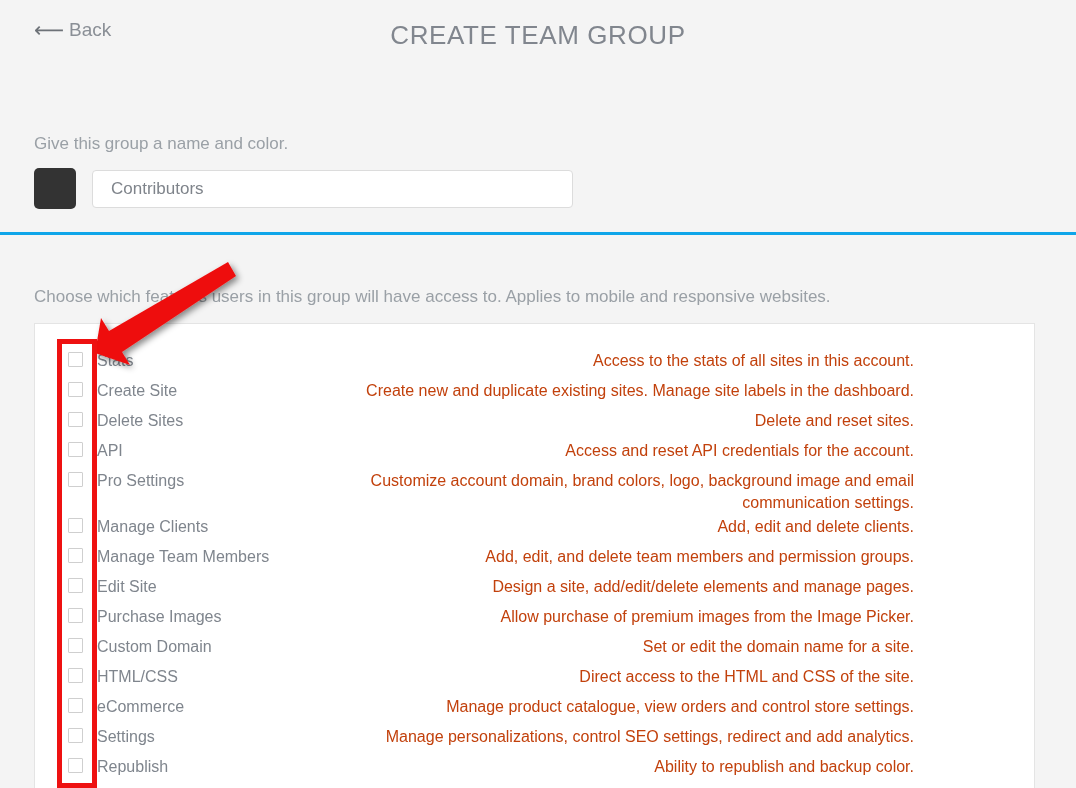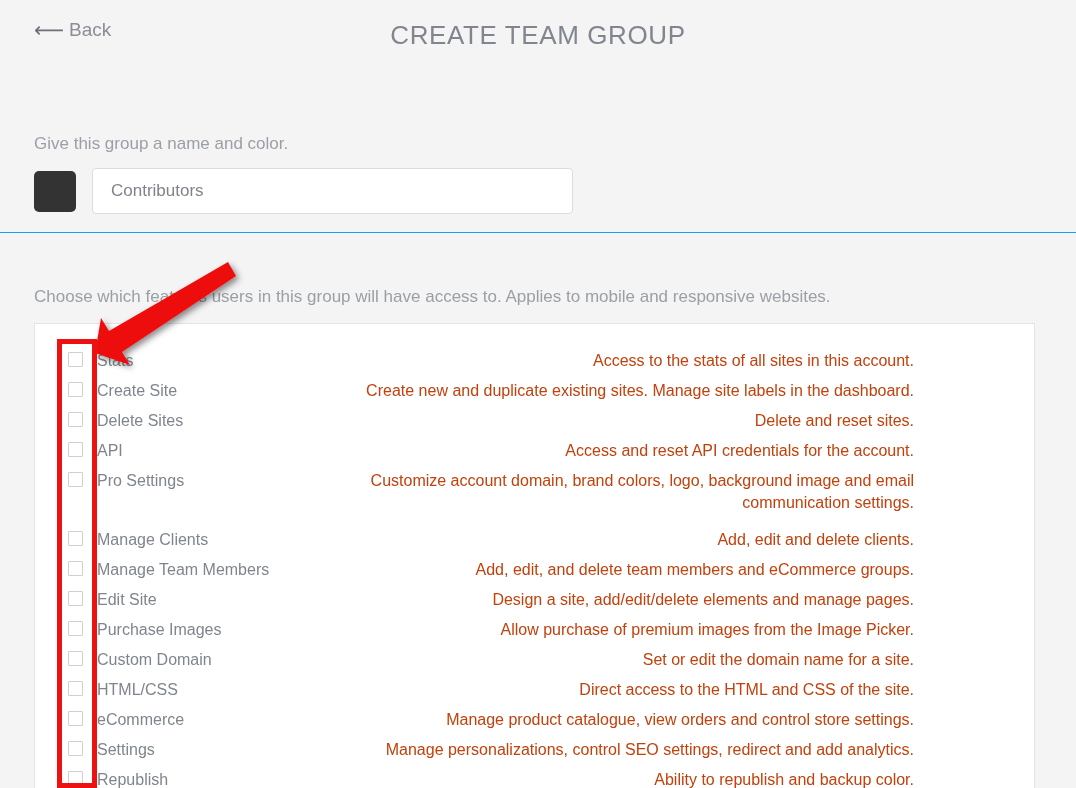--- a/index.html
+++ b/index.html
@@ -57,7 +57,7 @@
   .name-section {
     position: relative;
     height: 172px;
-    border-bottom: 1px solid #0ea5e9;
+    border-bottom: 3px solid #0ea5e9;
   }
   .section-hint {
     position: absolute;

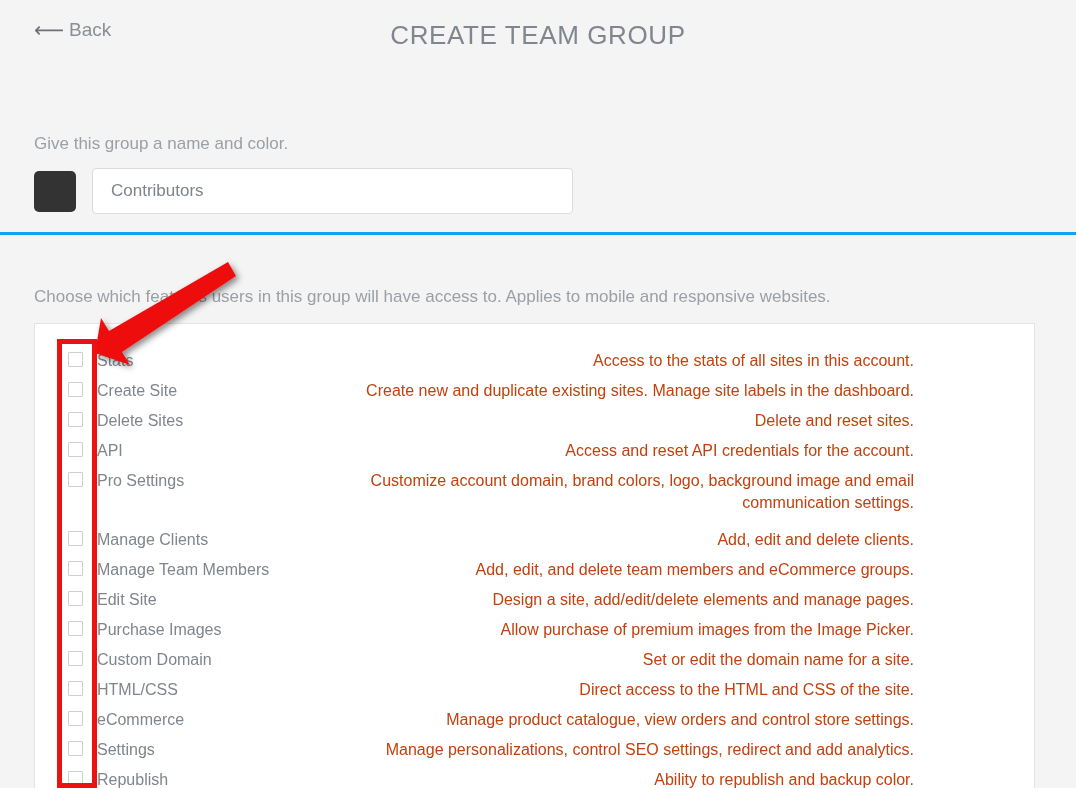--- a/index.html
+++ b/index.html
@@ -83,7 +83,7 @@
   .name-input {
     margin-left: 16px;
     width: 481px;
-    height: 46px;
+    height: 38px;
     box-sizing: border-box;
     border: 1px solid #dcdcdc;
     border-radius: 4px;

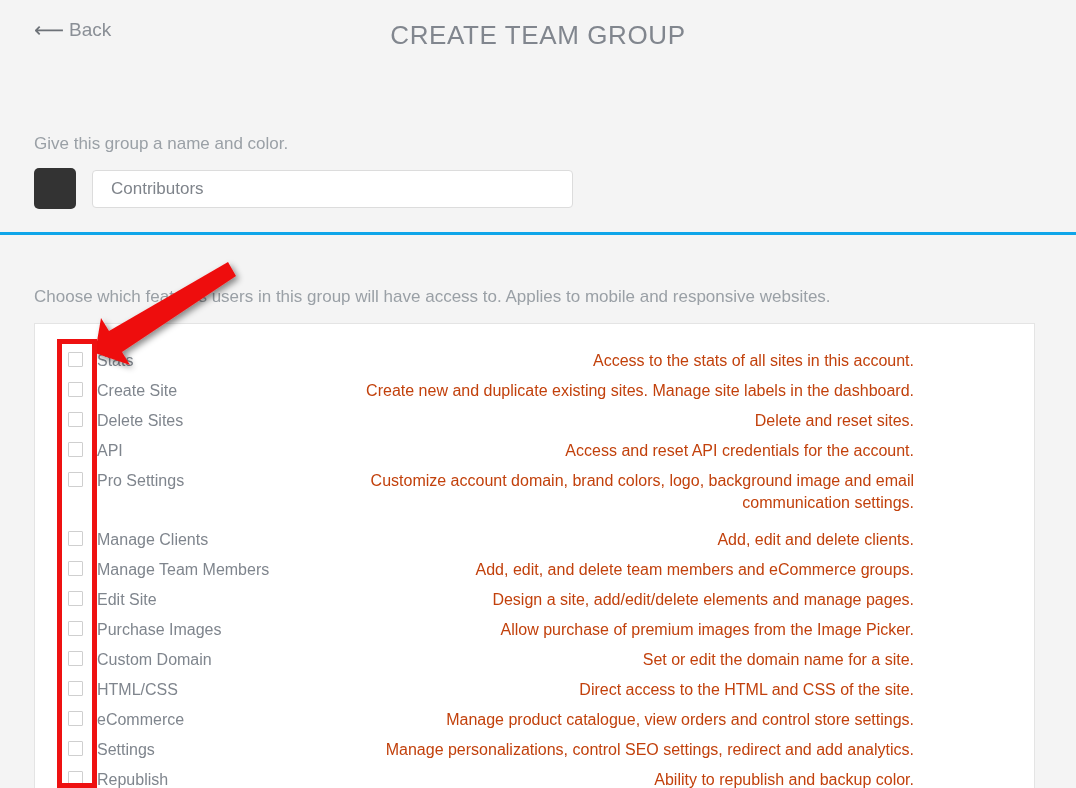--- a/index.html
+++ b/index.html
@@ -125,7 +125,7 @@
     align-items: flex-start;
     min-height: 30px;
   }
-  .feature-row.spaced { margin-top: 15px; }
+  .feature-row.spaced { margin-top: 2px; }
   .fr-check {
     width: 62px;
     flex: none;

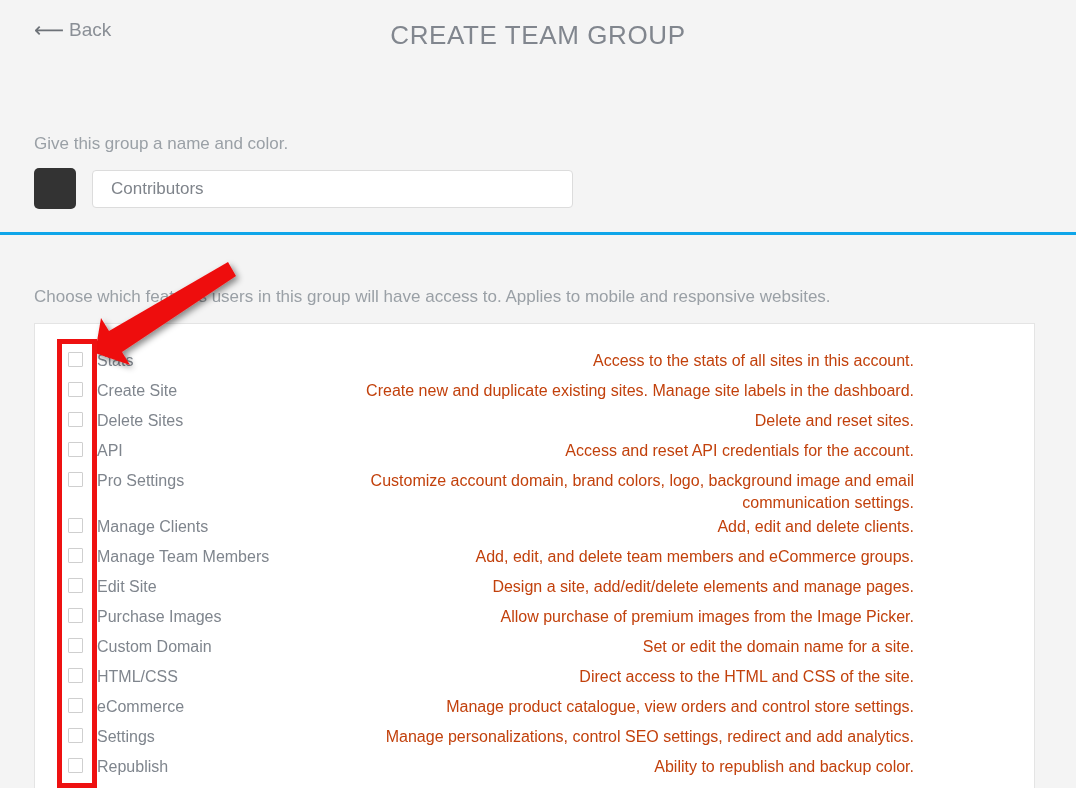--- a/index.html
+++ b/index.html
@@ -249,7 +249,7 @@
           <div class="checkbox"></div>
         </div>
         <div class="fr-label">Manage Team Members</div>
-        <div class="fr-desc"><span>Add, edit, and delete team members and eCommerce groups.</span></div>
+        <div class="fr-desc"><span>Add, edit, and delete team members and permission groups.</span></div>
       </div>
       <div class="feature-row">
         <div class="fr-check">

